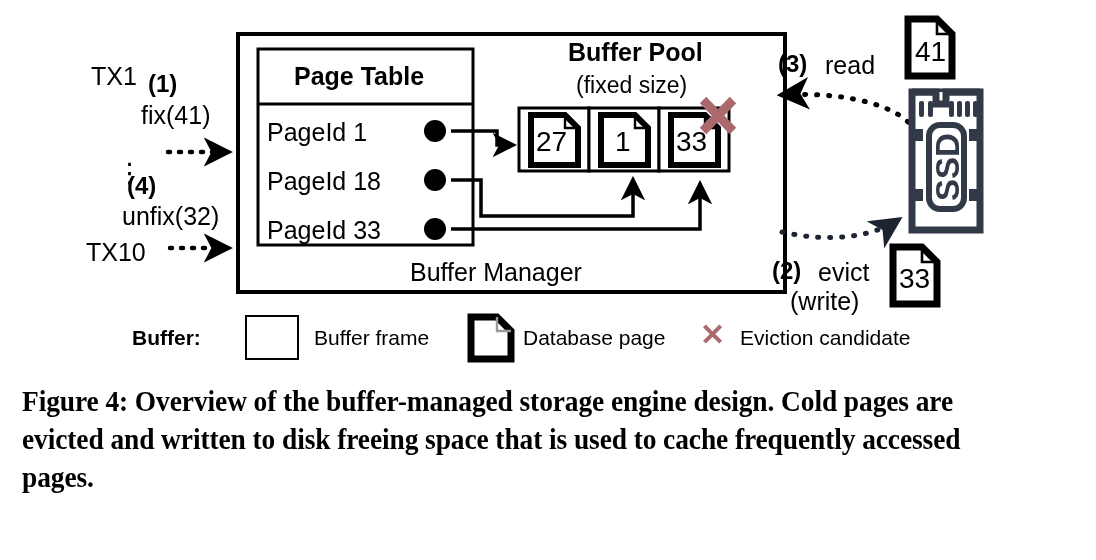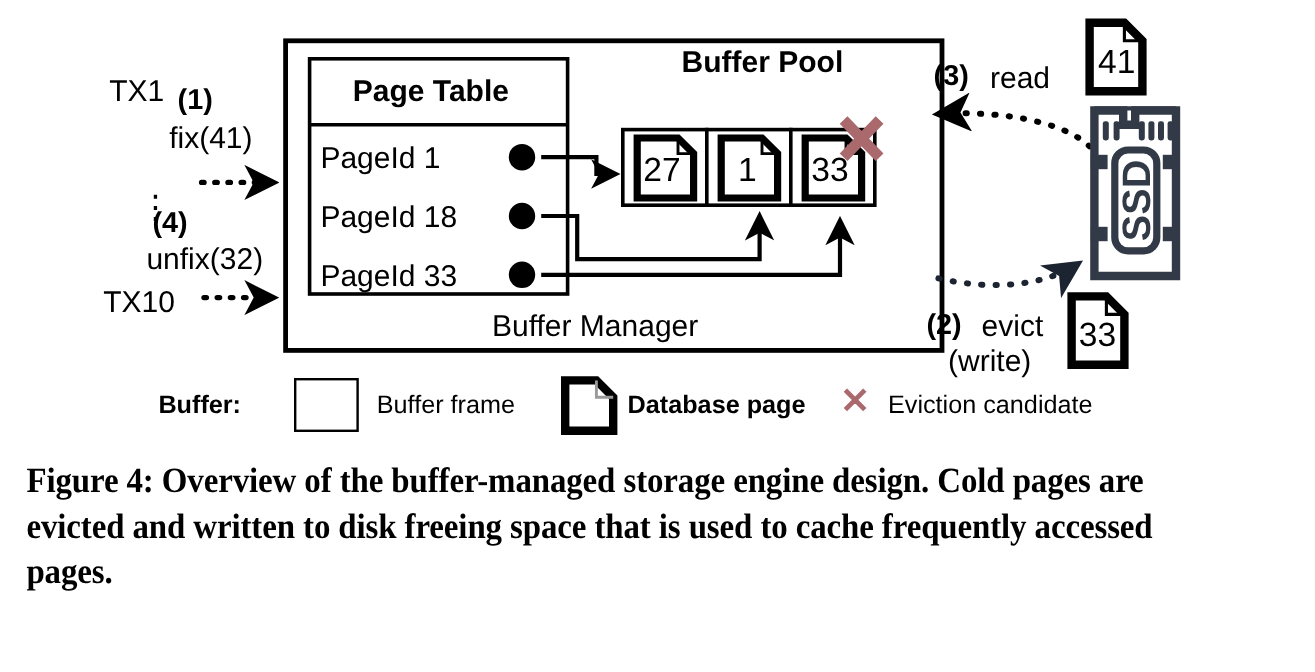--- a/index.html
+++ b/index.html
@@ -164,6 +164,7 @@
   <div class="dot" style="left:424px;top:218px;"></div>
 
   <div class="txt b" style="left:568px;top:40px;font-size:25px;">Buffer Pool</div>
+  <div class="txt" style="left:576px;top:74px;font-size:23px;">(fixed size)</div>
 
   <div class="txt" style="left:536px;top:128px;font-size:28px;">27</div>
   <div class="txt" style="left:615px;top:128px;font-size:28px;">1</div>

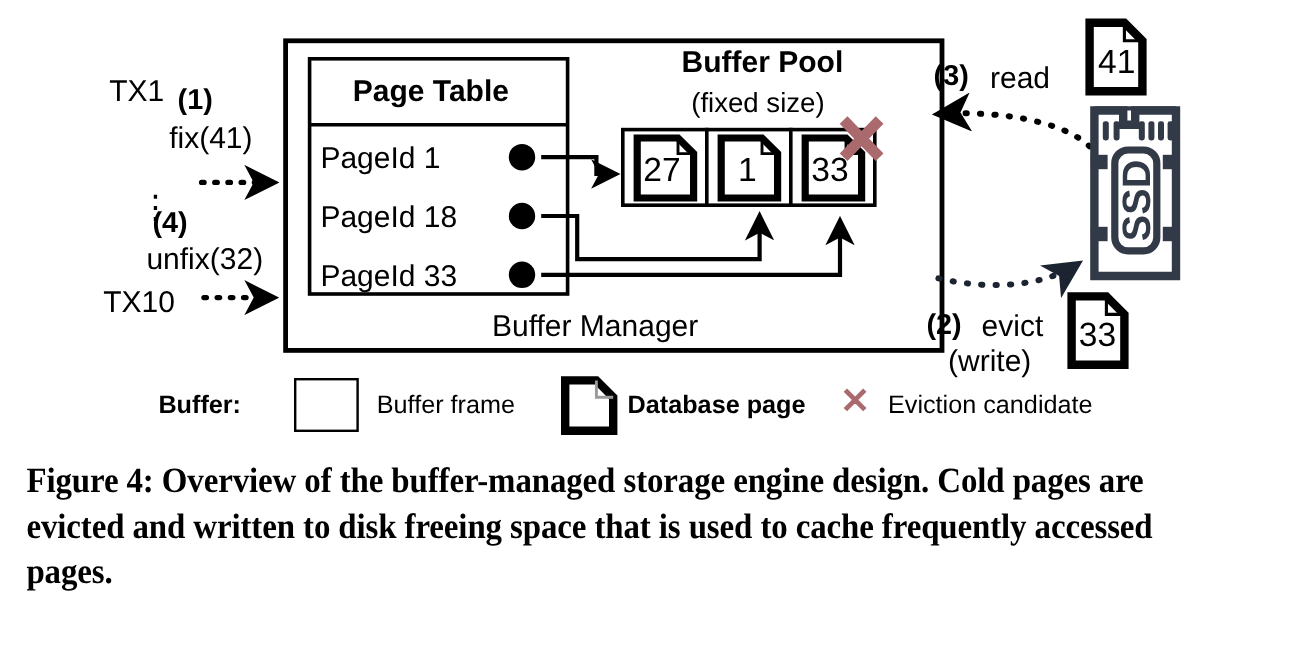--- a/index.html
+++ b/index.html
@@ -201,7 +201,7 @@
     <path d="M6,5 L32,5 L46,19 L46,47 L6,47 Z" fill="#fff" stroke="#000" stroke-width="7"></path>
     <path d="M32,5 L32,19 L46,19" fill="none" stroke="#9a9a9a" stroke-width="2.4"></path>
   </svg>
-  <div class="txt legend-label" style="left:523px;top:327px;font-weight:bold;">Database page</div>
+  <div class="txt legend-label" style="left:523px;top:327px;">Database page</div>
 
   <div class="txt legend-x" style="left:700px;top:320px;">✕</div>
   <div class="txt legend-label" style="left:740px;top:327px;text-align:center;">Eviction candidate</div>

